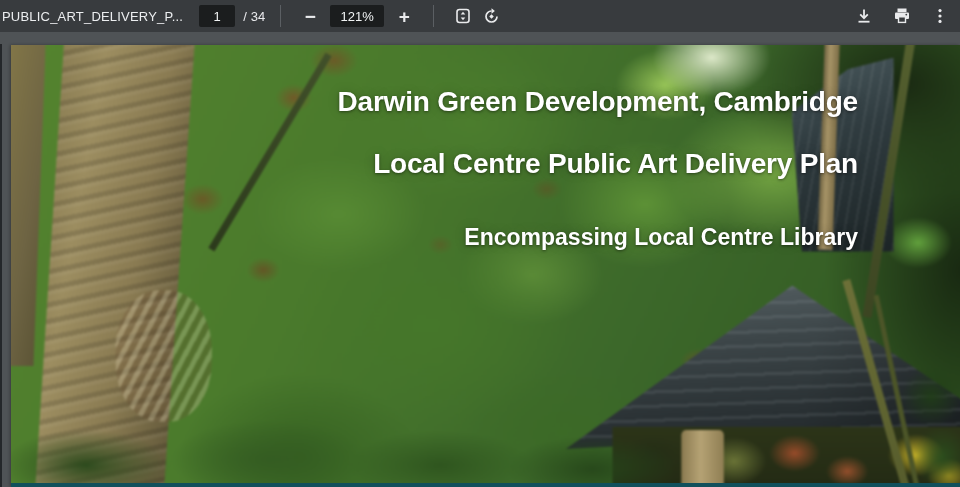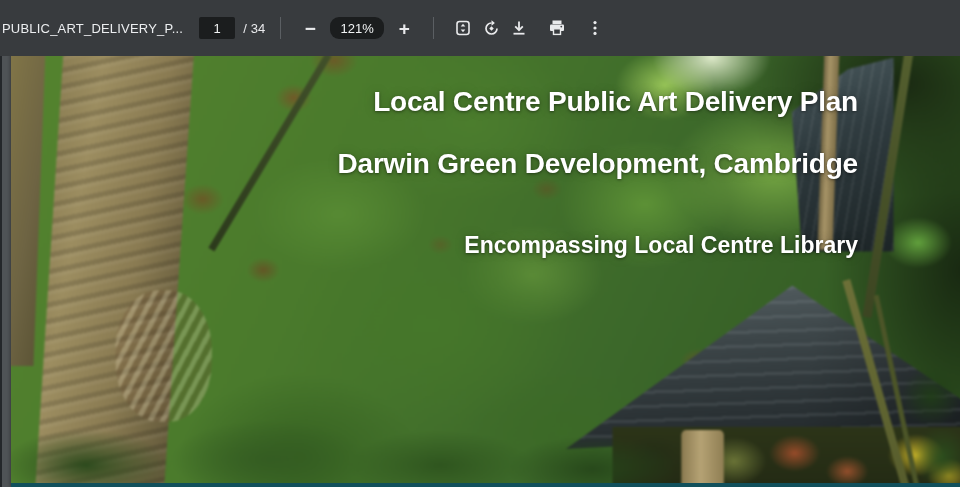--- a/index.html
+++ b/index.html
@@ -7,8 +7,8 @@
        font-family:"Liberation Sans",sans-serif;background:#4f5356;}
 
   
-  .toolbar{position:absolute;top:0;left:0;right:0;height:56px;background:#383b3e;
-           display:flex;align-items:center;justify-content:flex-start;
+  .toolbar{position:absolute;top:0;left:0;right:0;height:32px;background:#383b3e;
+           display:flex;align-items:center;justify-content:space-between;
            color:#e9eaec;font-size:13px;z-index:20;}
   .tb-left{display:flex;align-items:center;padding-left:2px;}
   .filename{max-width:185px;white-space:nowrap;overflow:hidden;letter-spacing:.2px;

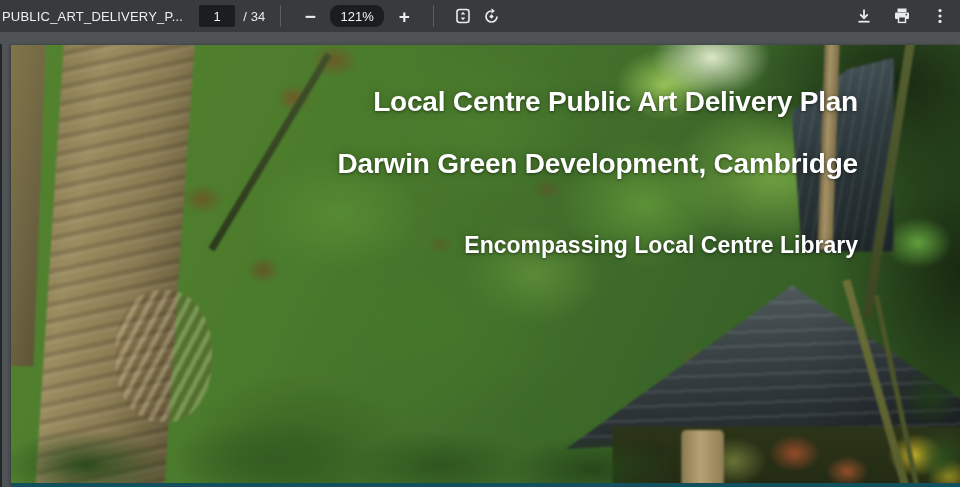--- a/index.html
+++ b/index.html
@@ -16,7 +16,7 @@
   .page-box,.zoom-box{background:#1b1d1e;border-radius:2px;height:22px;min-width:26px;
             display:inline-flex;align-items:center;justify-content:center;
             padding:0 5px;color:#f1f3f4;cursor:text;}
-  .zoom-box{min-width:44px;border-radius:9px;}
+  .zoom-box{min-width:44px;}
   .page-total{margin-left:8px;color:#e9eaec;display:inline-flex;gap:4px;}
   .sep{width:1px;height:22px;background:#5b5f63;margin:0 15px;display:inline-block;}
   .tb-btn{background:none;border:none;color:#e9eaec;width:28px;height:28px;padding:0;

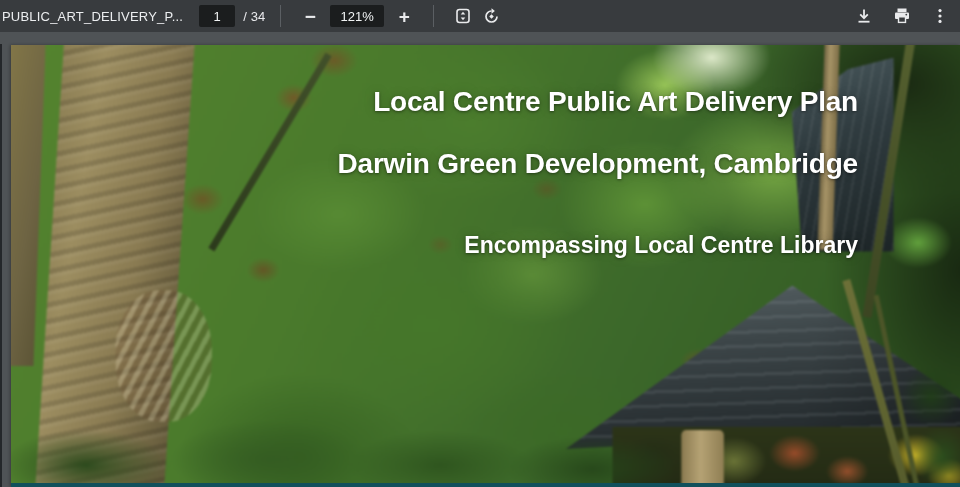--- a/index.html
+++ b/index.html
@@ -221,8 +221,8 @@
 
       <div class="text-block">
         <div class="doc-title">
+          <div>Darwin Green Development, Cambridge</div>
           <div>Local Centre Public Art Delivery Plan</div>
-          <div>Darwin Green Development, Cambridge</div>
         </div>
         <div class="doc-subtitle">
           <div>Encompassing Local Centre Library</div>

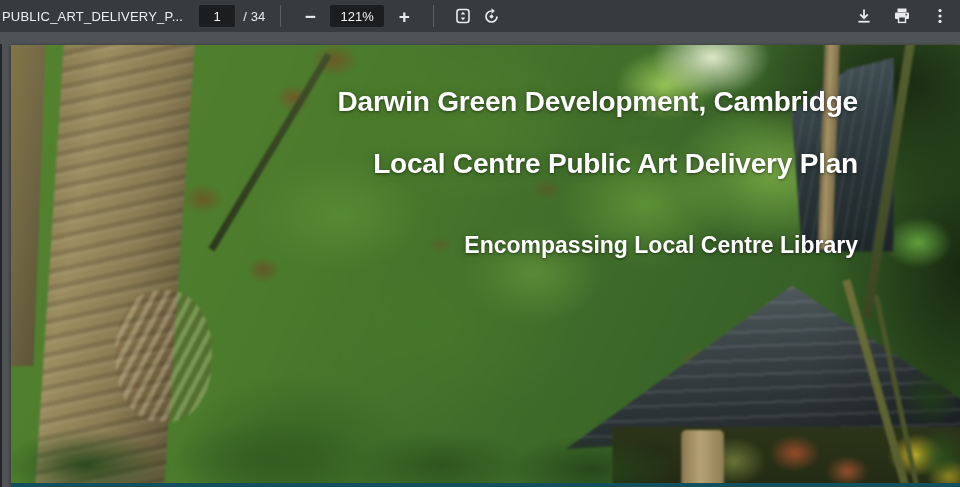--- a/index.html
+++ b/index.html
@@ -120,7 +120,7 @@
   .text-block{position:absolute;top:26px;right:102px;text-align:right;color:#fff;z-index:4;
     text-shadow:0 1px 3px rgba(0,0,0,.45),0 0 12px rgba(0,0,0,.18);}
   .doc-title{font-size:28px;line-height:62px;font-weight:bold;letter-spacing:-.2px;}
-  .doc-subtitle{font-size:23px;line-height:40px;font-weight:bold;margin-top:30px;}
+  .doc-subtitle{font-size:23px;line-height:40px;font-weight:bold;margin-top:22px;}
   .doc-subtitle em{font-style:italic;}
 </style>
 </head>

